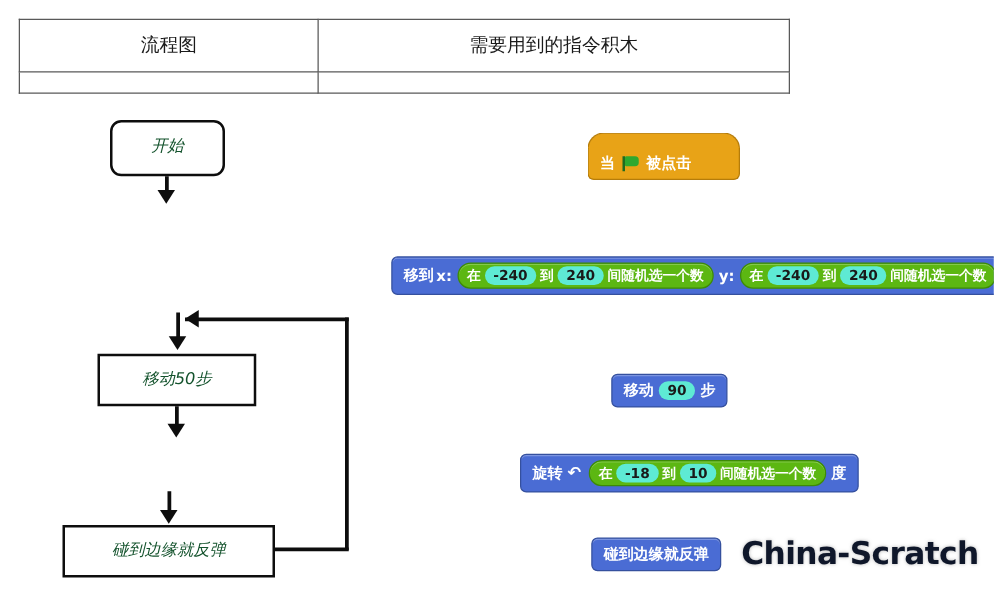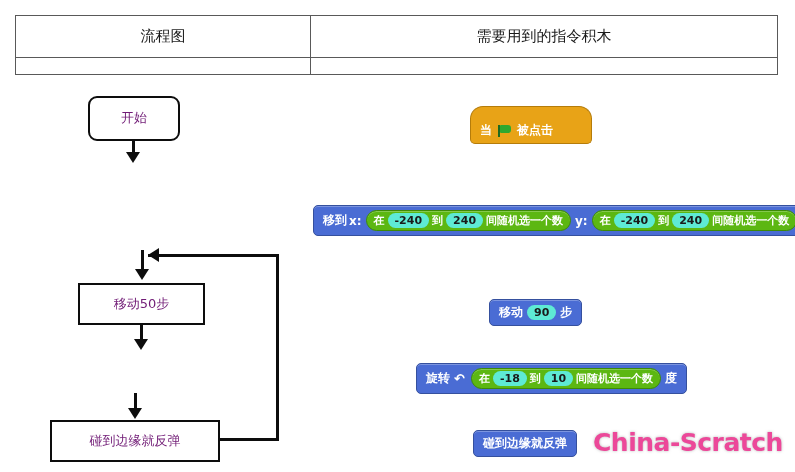--- a/index.html
+++ b/index.html
@@ -12,7 +12,7 @@
   }
   
   .tbl{
-    position:absolute;left:15px;top:15px;width:763px;
+    position:absolute;left:15px;top:15px;width:617px;
     border-collapse:collapse;
   }
   .tbl td{

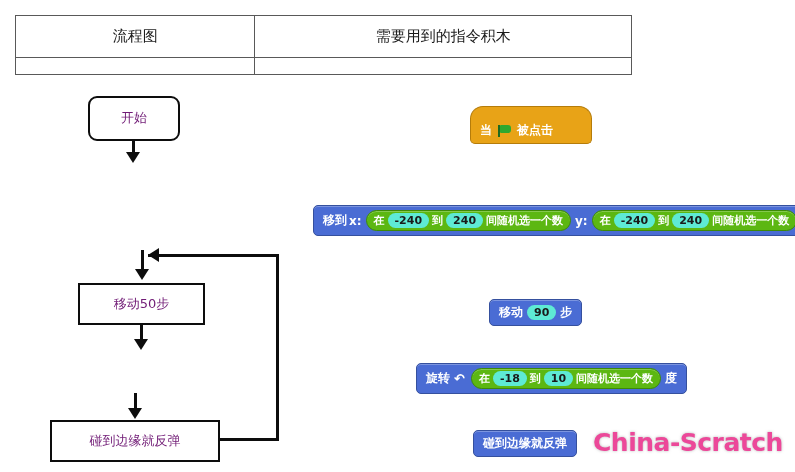--- a/index.html
+++ b/index.html
@@ -39,9 +39,10 @@
     text-align:center;
     font-family:"DejaVu Sans","Liberation Sans",sans-serif;
     font-size:13px;
-    color:#701a75;
+    color:#14532d;
     line-height:1.55;
     box-sizing:border-box;
+    font-style:italic;
   }
   .node.start{
     left:88px;top:96px;width:92px;height:45px;

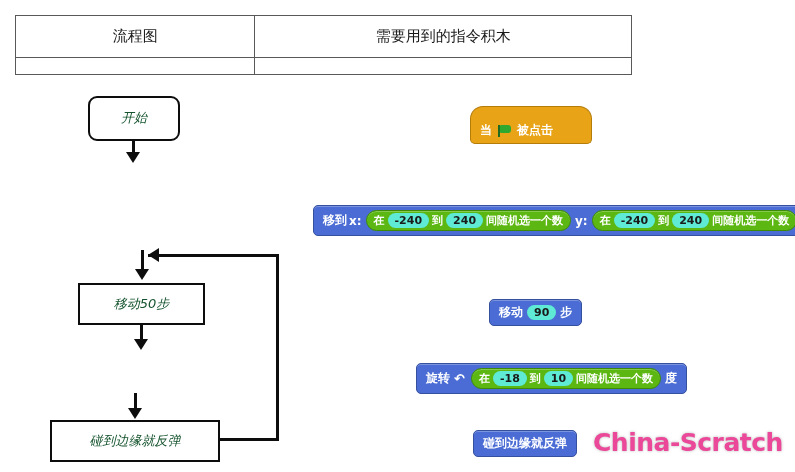--- a/index.html
+++ b/index.html
@@ -144,7 +144,7 @@
     position:absolute;left:593px;top:428px;
     font-family:"DejaVu Sans","Liberation Sans",sans-serif;
     font-size:25px;font-weight:bold;
-    color:#ec4899;
+    color:#0f172a;
     letter-spacing:-0.5px;
     text-shadow:0 0 3px rgba(120,120,120,.55);
   }

